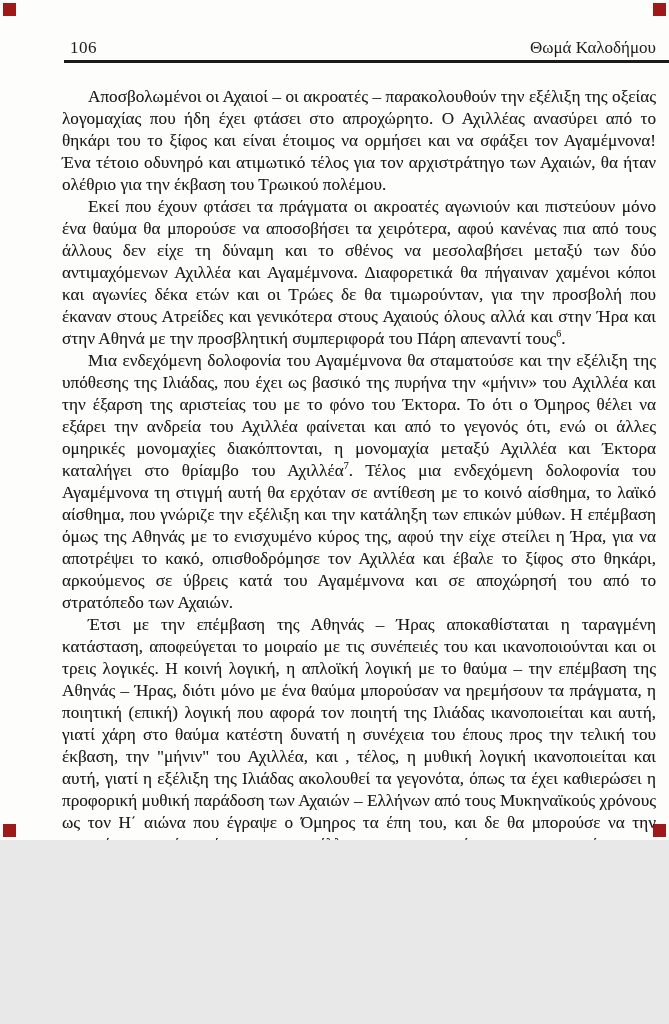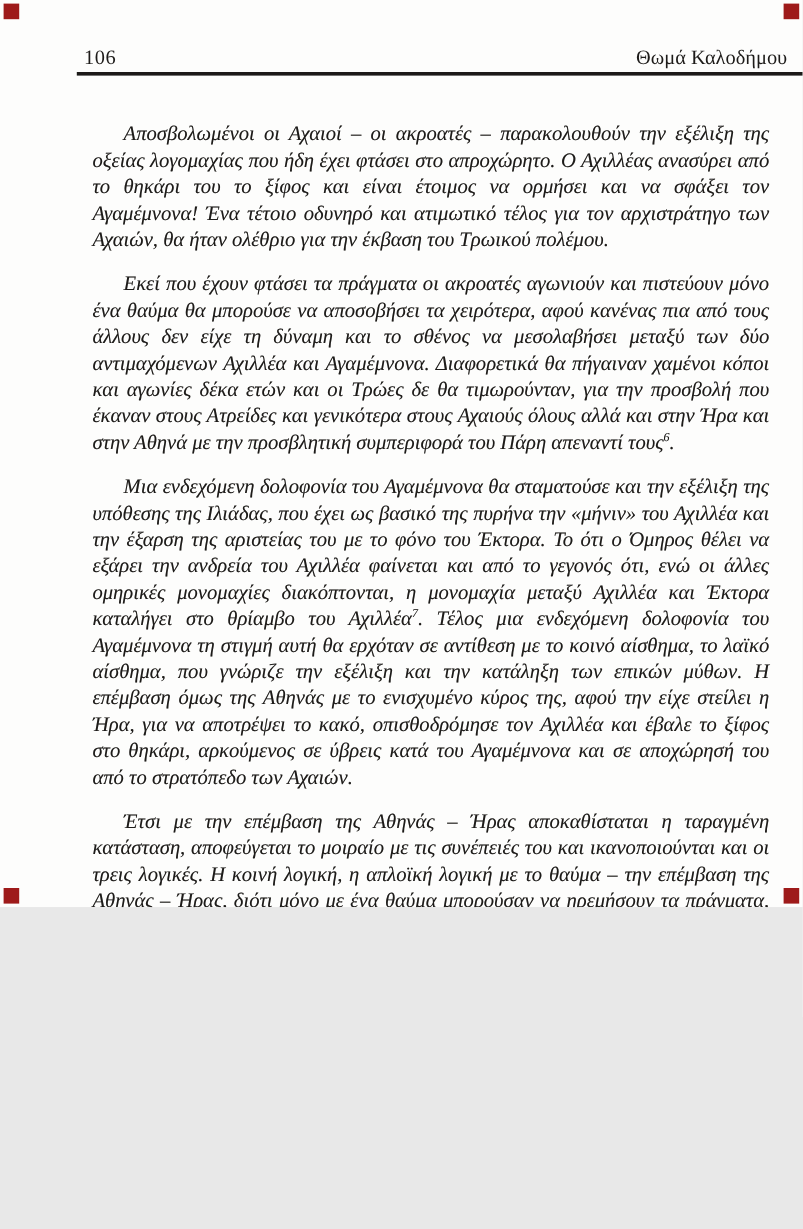--- a/index.html
+++ b/index.html
@@ -5,7 +5,7 @@
   html,body{margin:0;padding:0;background:#e8e8e8;}
   .page{
     position:relative;
-    width:669px;height:756px;
+    width:669px;height:840px;
     background:#fdfdfc;
     overflow:hidden;
     font-family:"Liberation Serif","DejaVu Serif",serif;

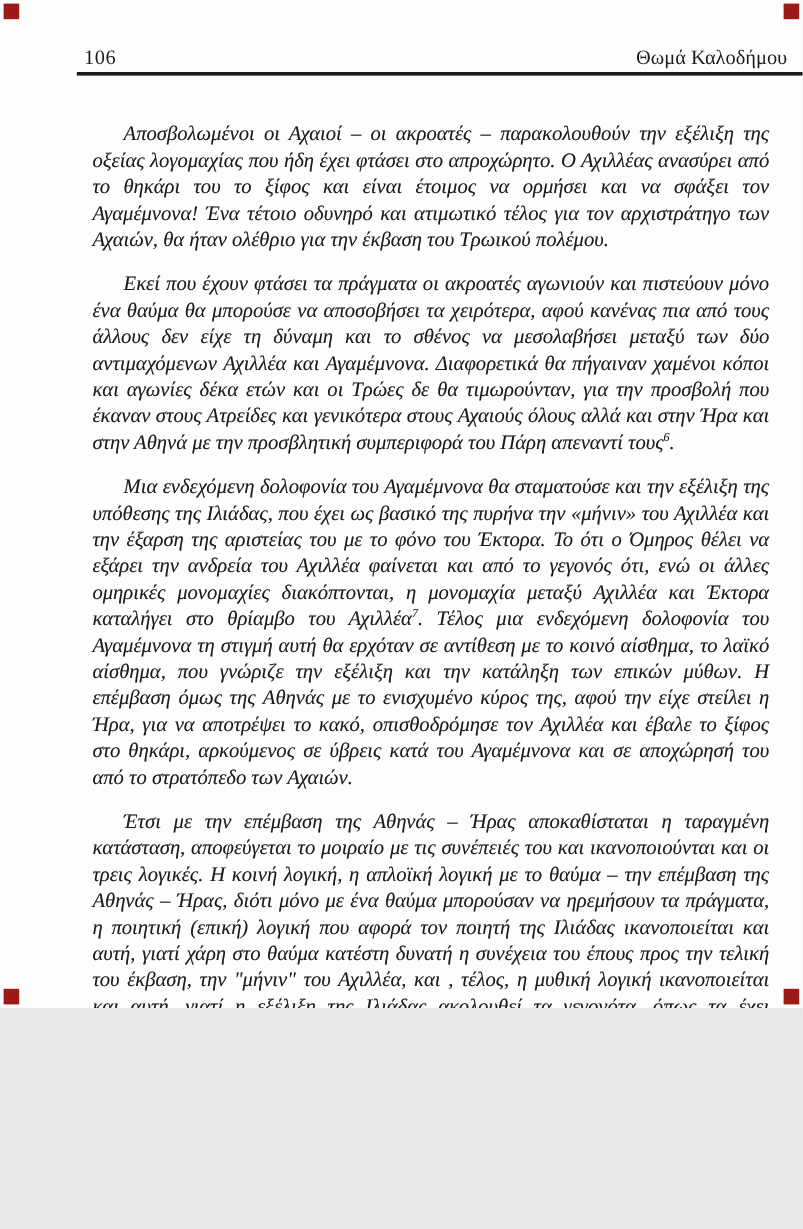--- a/index.html
+++ b/index.html
@@ -38,7 +38,7 @@
     text-align:justify;
     text-shadow:0 0 0.4px rgba(30,28,25,0.35);
   }
-  .body-text p{margin:15px;text-indent:26px;font-style:italic;}
+  .body-text p{margin:0;text-indent:26px;}
   .body-text sup{font-size:10px;line-height:0;}
 
   .footnote-rule{

